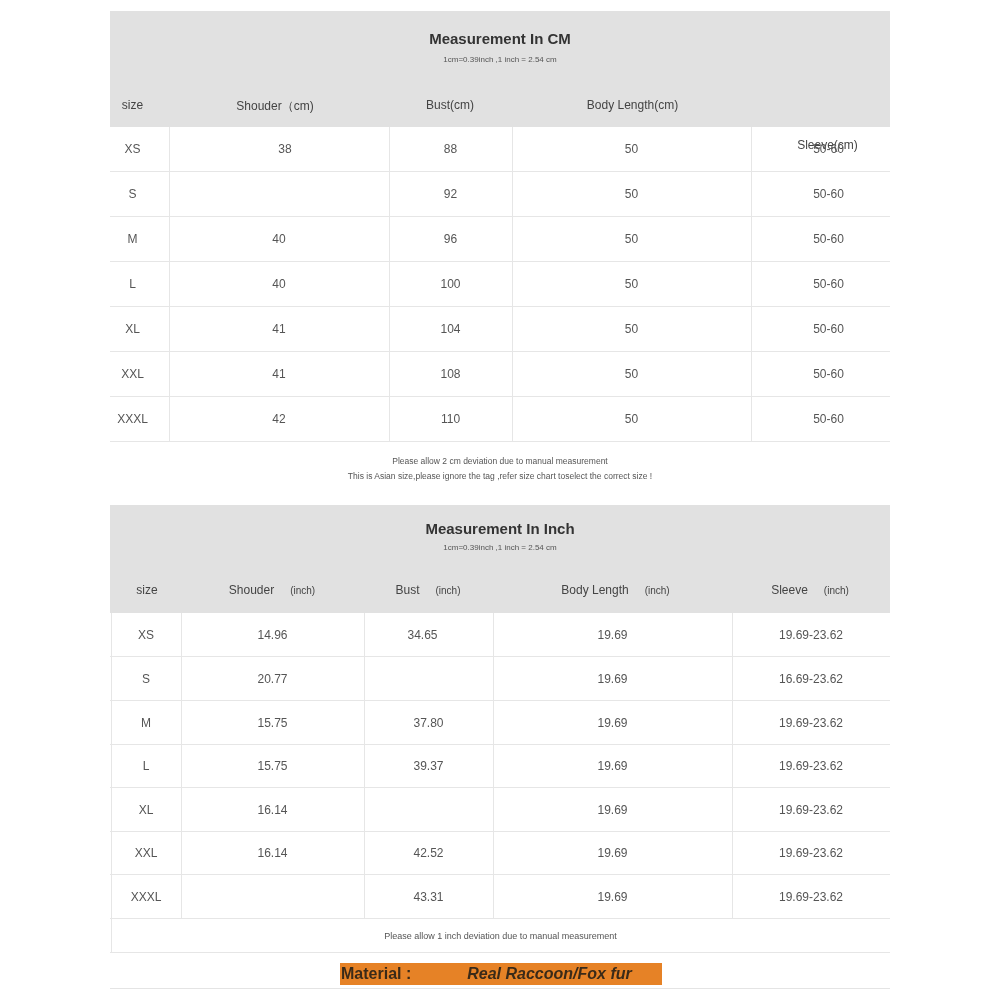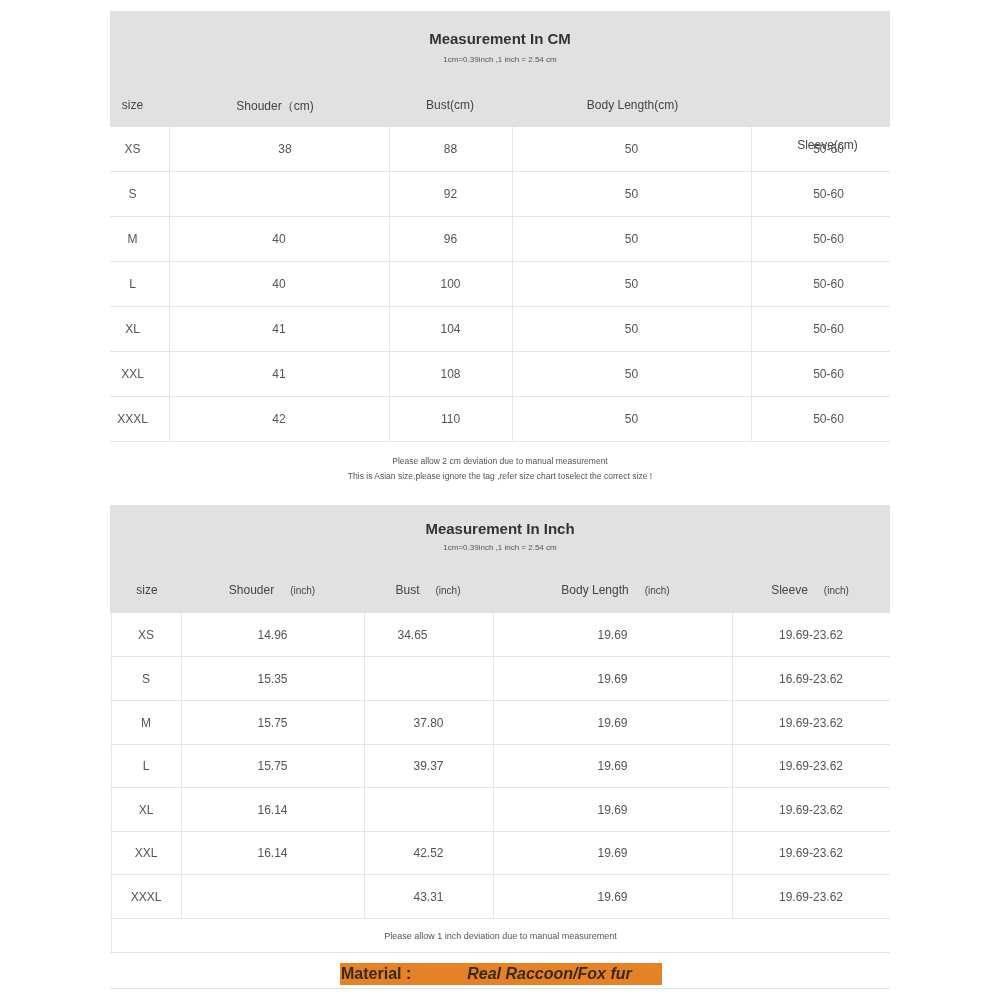--- a/index.html
+++ b/index.html
@@ -136,7 +136,7 @@
     <div class="row" style="top:0; height:43px;">
       <div class="cell" style="left:1px; width:70px;">XS</div>
       <div class="cell" style="left:71px; width:183px;">14.96</div>
-      <div class="cell" style="left:238px; width:129px;">34.65</div>
+      <div class="cell" style="left:248px; width:129px;">34.65</div>
       <div class="cell" style="left:383px; width:239px;">19.69</div>
       <div class="cell" style="left:622px; width:158px;">19.69-23.62</div>
     </div>

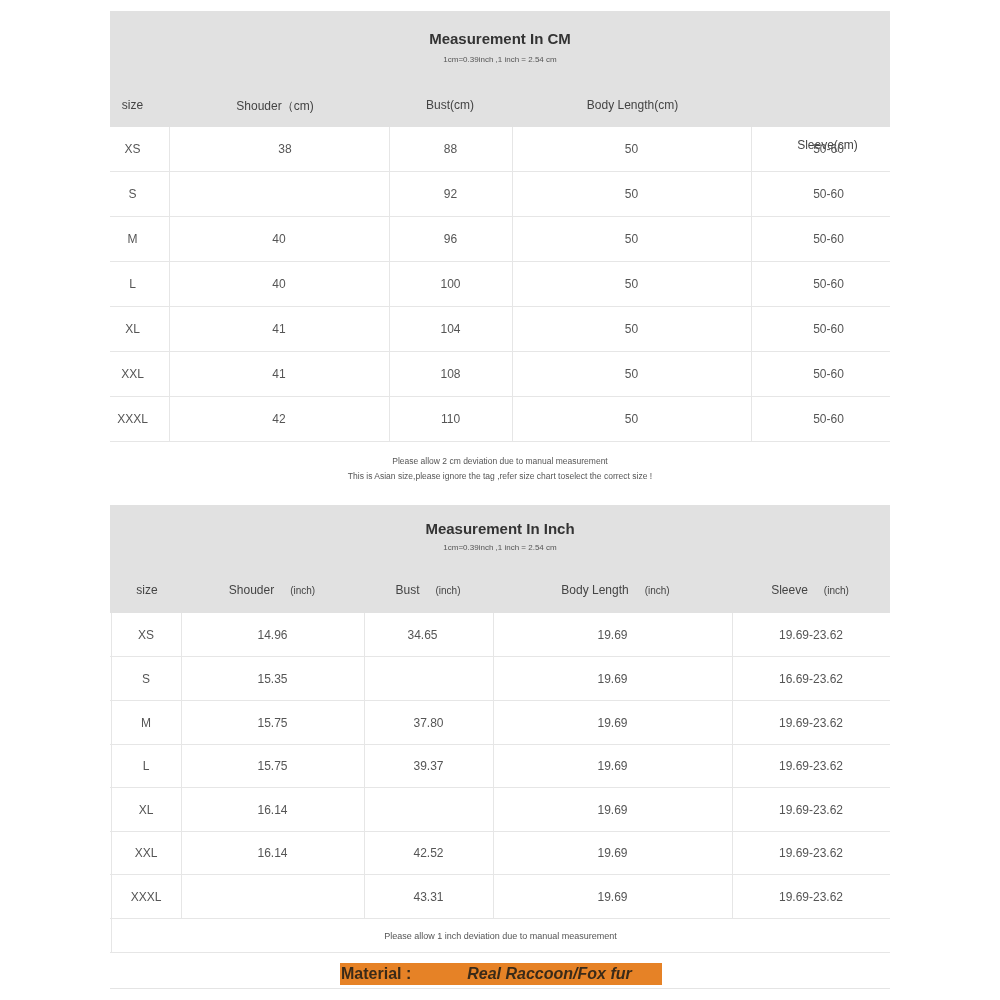--- a/index.html
+++ b/index.html
@@ -142,7 +142,7 @@
     </div>
     <div class="row" style="top:44px; height:43px;">
       <div class="cell" style="left:1px; width:70px;">S</div>
-      <div class="cell" style="left:71px; width:183px;">15.35</div>
+      <div class="cell" style="left:71px; width:183px;">20.77</div>
       <div class="cell" style="left:383px; width:239px;">19.69</div>
       <div class="cell" style="left:622px; width:158px;">16.69-23.62</div>
     </div>

